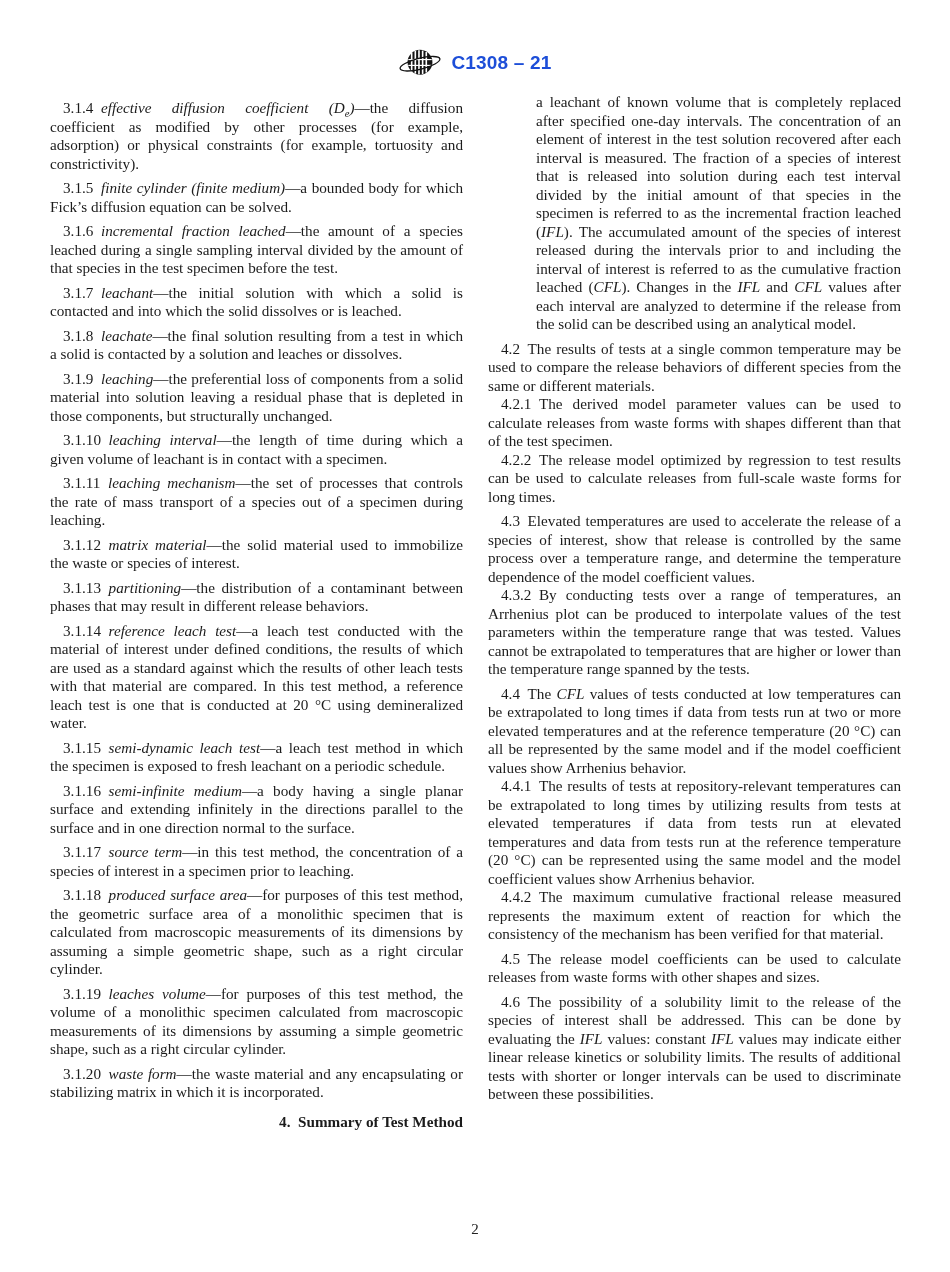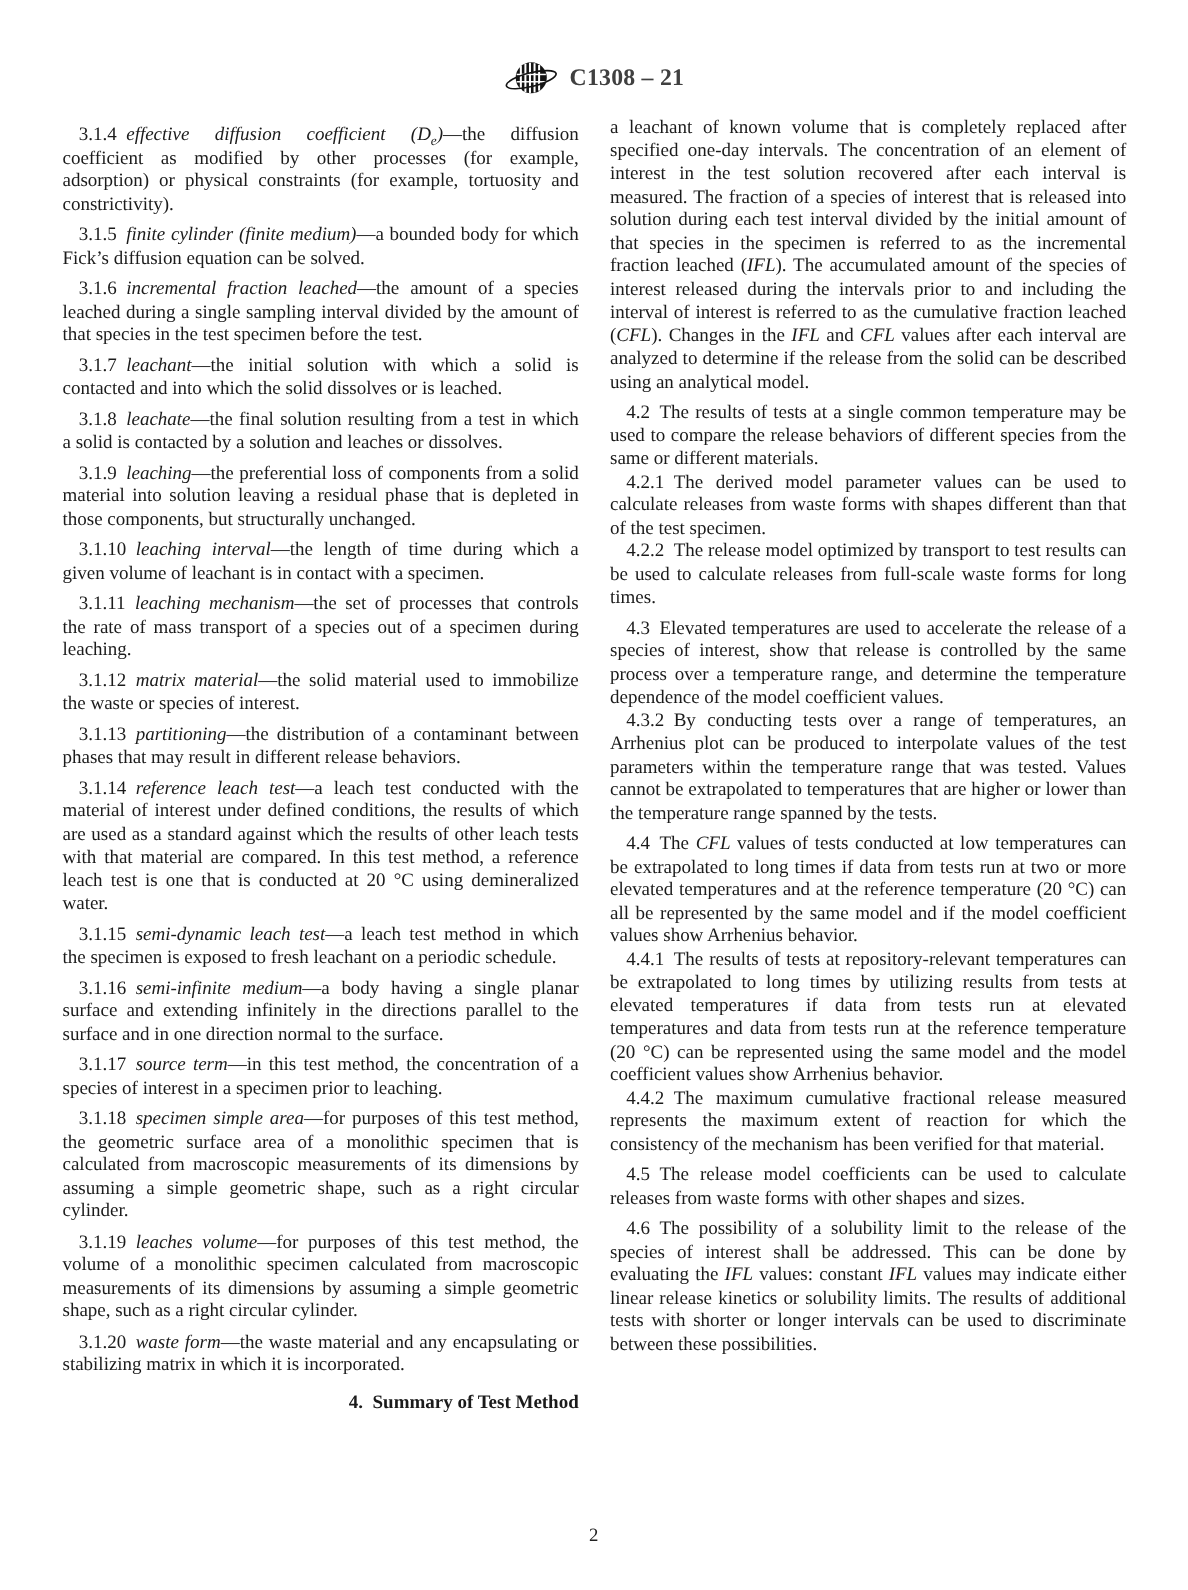--- a/index.html
+++ b/index.html
@@ -18,8 +18,8 @@
   }
   .logo { width:44px; height:38px; display:block; }
   .std-number {
-    font-family:Liberation Serif, serif;
-    font-weight:bold; font-size:19px; color:#404040; letter-spacing:0.2px;
+    font-family:Liberation Sans, sans-serif;
+    font-weight:bold; font-size:19px; color:#1d4ed8; letter-spacing:0.2px;
   }
   .columns {
     position:absolute; top:93px; left:50px; right:49px;

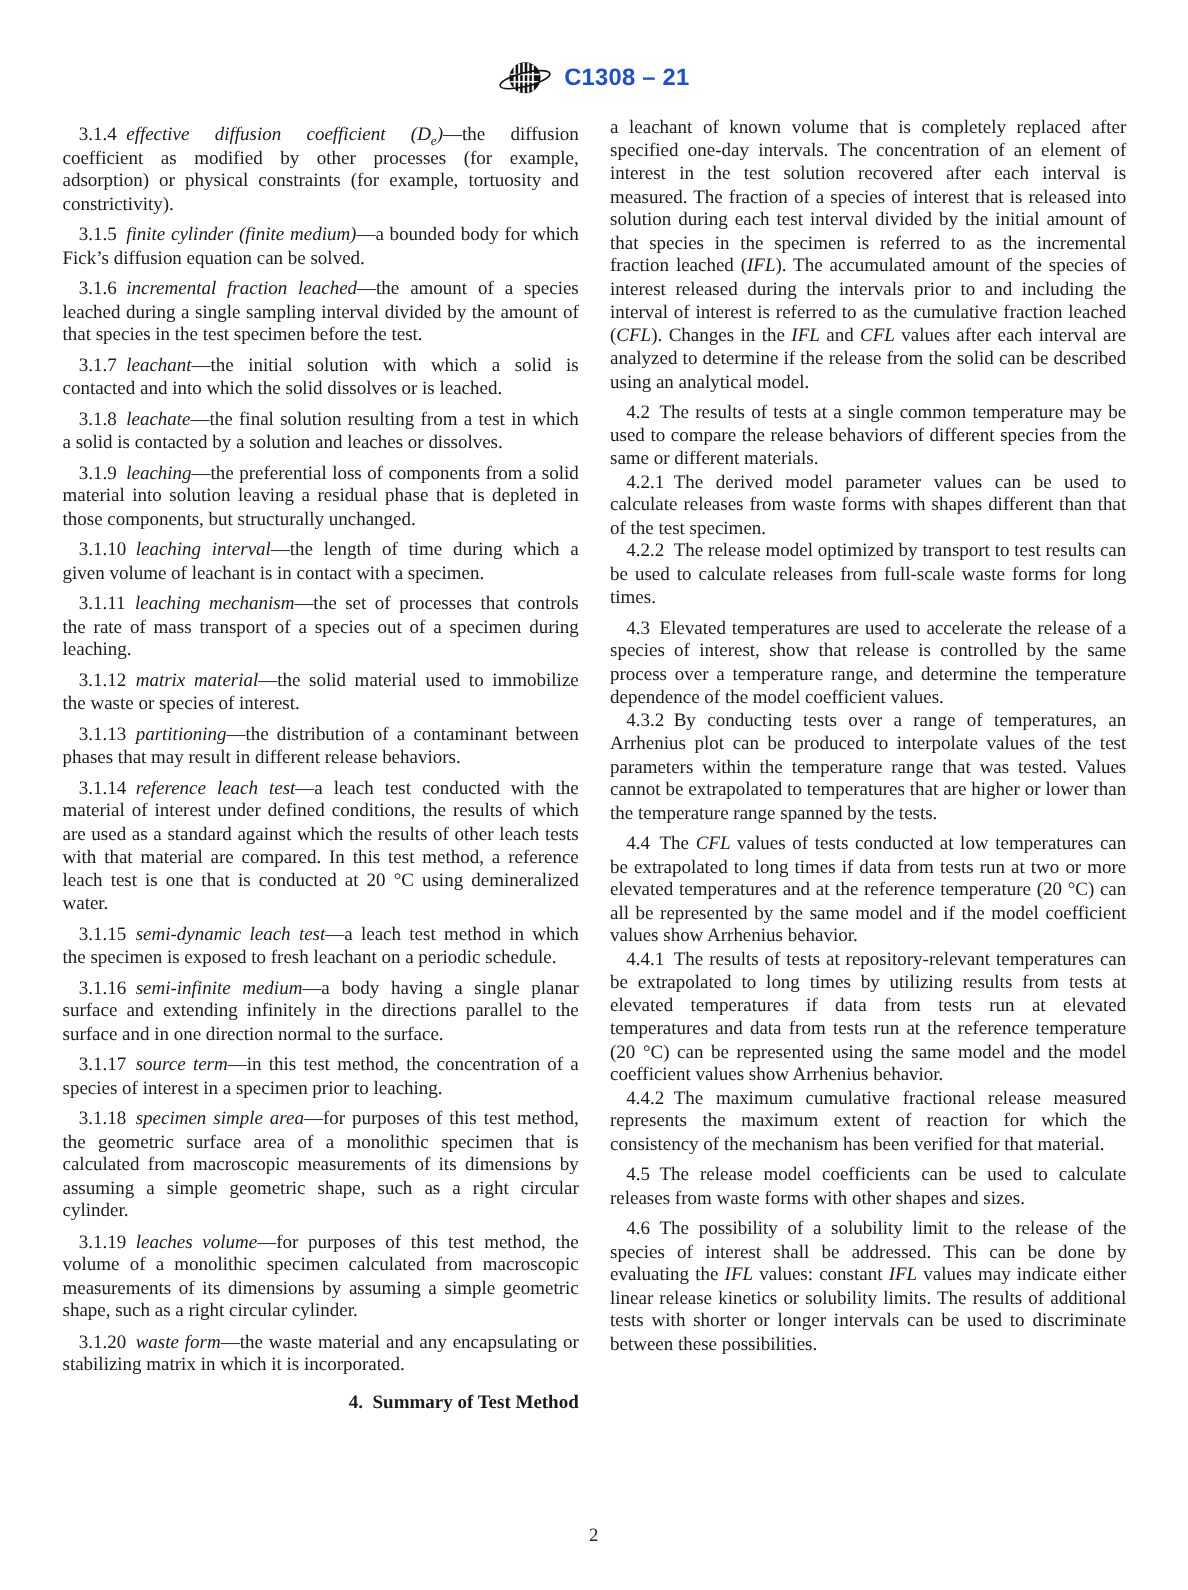--- a/index.html
+++ b/index.html
@@ -28,7 +28,7 @@
   .col { flex:1 1 0; font-size:15.2px; line-height:18.5px; }
   .para { text-align:justify; text-indent:13px; margin-top:6px; }
   .para.tight { margin-top:0; }
-  .para.first { margin-top:0; text-indent:0; }
+  .para.first { margin-top:0; text-indent:0;margin-left:48px; }
   .heading {
     font-size:15.2px; font-weight:bold; text-indent:0;
     margin-top:11px; margin-bottom:2px; text-align:right;

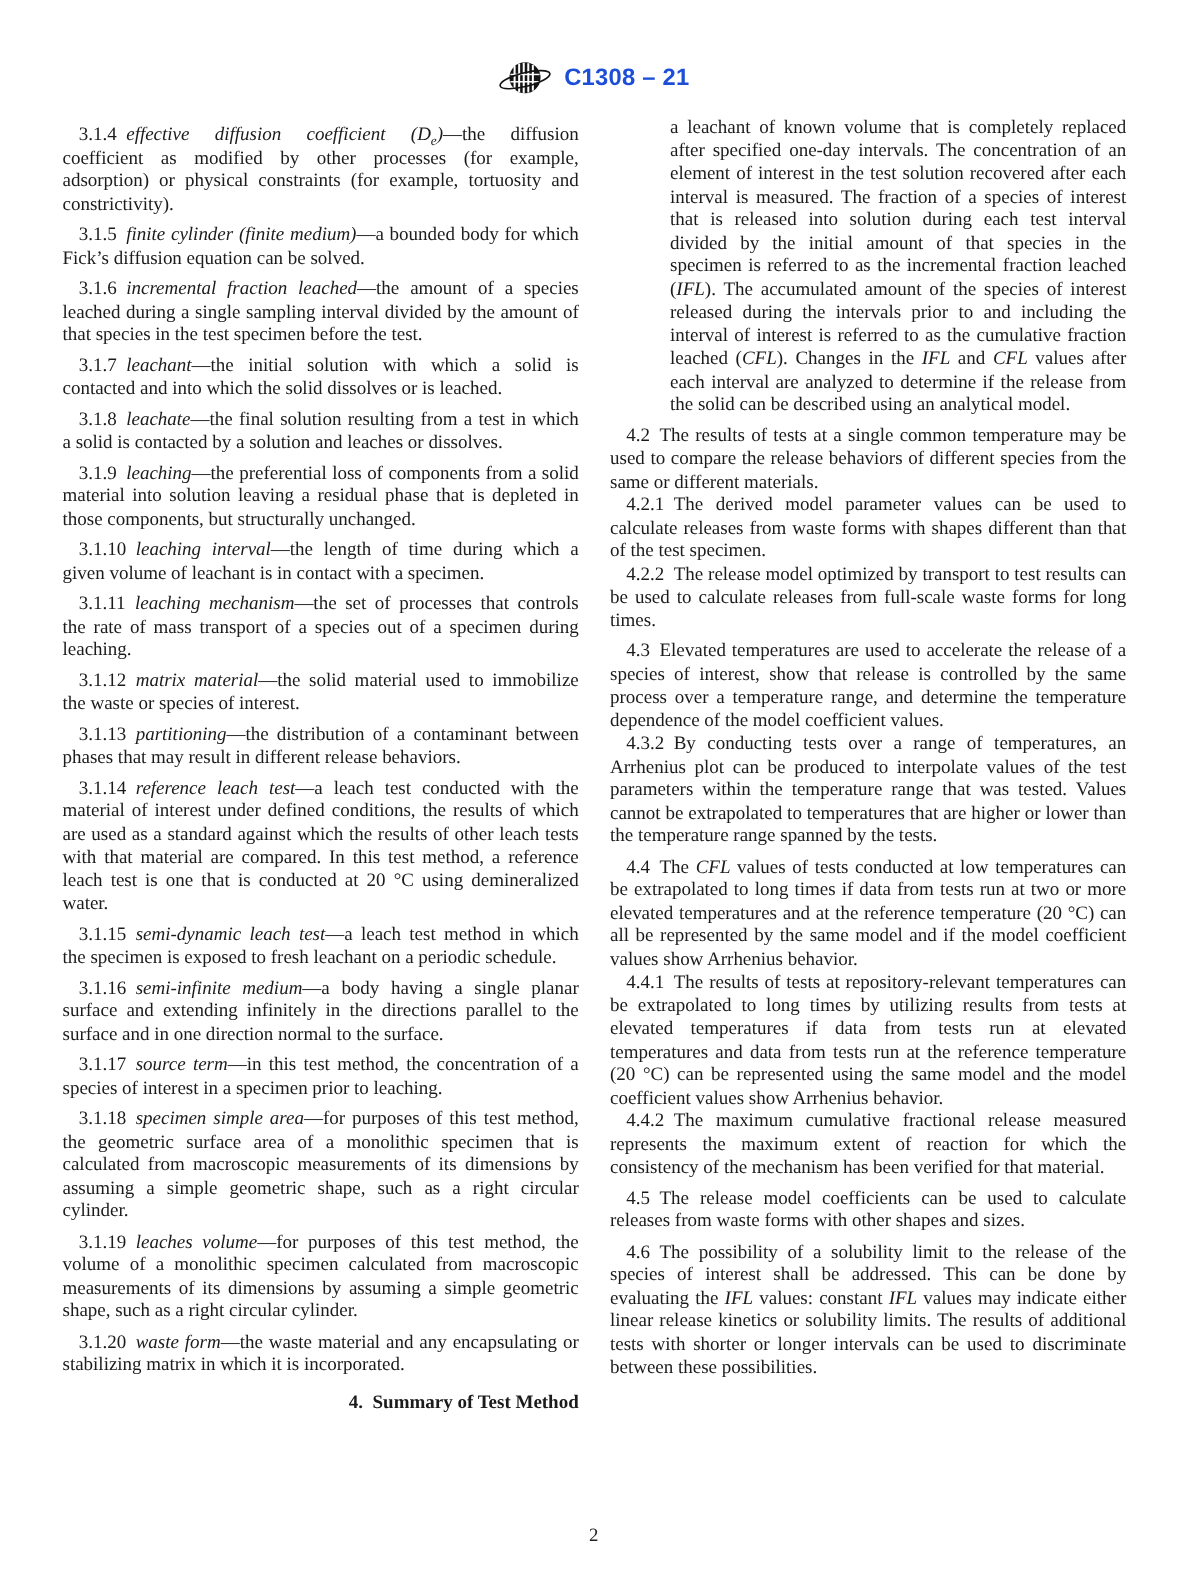--- a/index.html
+++ b/index.html
@@ -89,7 +89,7 @@
         <p class="para first">a leachant of known volume that is completely replaced after specified one-day intervals. The concentration of an element of interest in the test solution recovered after each interval is measured. The fraction of a species of interest that is released into solution during each test interval divided by the initial amount of that species in the specimen is referred to as the incremental fraction leached (<span class="it">IFL</span>). The accumulated amount of the species of interest released during the intervals prior to and including the interval of interest is referred to as the cumulative fraction leached (<span class="it">CFL</span>). Changes in the <span class="it">IFL</span> and <span class="it">CFL</span> values after each interval are analyzed to determine if the release from the solid can be described using an analytical model.</p>
         <p class="para">4.2 The results of tests at a single common temperature may be used to compare the release behaviors of different species from the same or different materials.</p>
         <p class="para tight">4.2.1 The derived model parameter values can be used to calculate releases from waste forms with shapes different than that of the test specimen.</p>
-        <p class="para tight">4.2.2 The release model optimized by transport to test results can be used to calculate releases from full-scale waste forms for long times.</p>
+        <p class="para tight">4.2.2 The release model optimized by regression to test results can be used to calculate releases from full-scale waste forms for long times.</p>
         <p class="para">4.3 Elevated temperatures are used to accelerate the release of a species of interest, show that release is controlled by the same process over a temperature range, and determine the temperature dependence of the model coefficient values.</p>
         <p class="para tight">4.3.2 By conducting tests over a range of temperatures, an Arrhenius plot can be produced to interpolate values of the test parameters within the temperature range that was tested. Values cannot be extrapolated to temperatures that are higher or lower than the temperature range spanned by the tests.</p>
         <p class="para">4.4 The <span class="it">CFL</span> values of tests conducted at low temperatures can be extrapolated to long times if data from tests run at two or more elevated temperatures and at the reference temperature (20 °C) can all be represented by the same model and if the model coefficient values show Arrhenius behavior.</p>

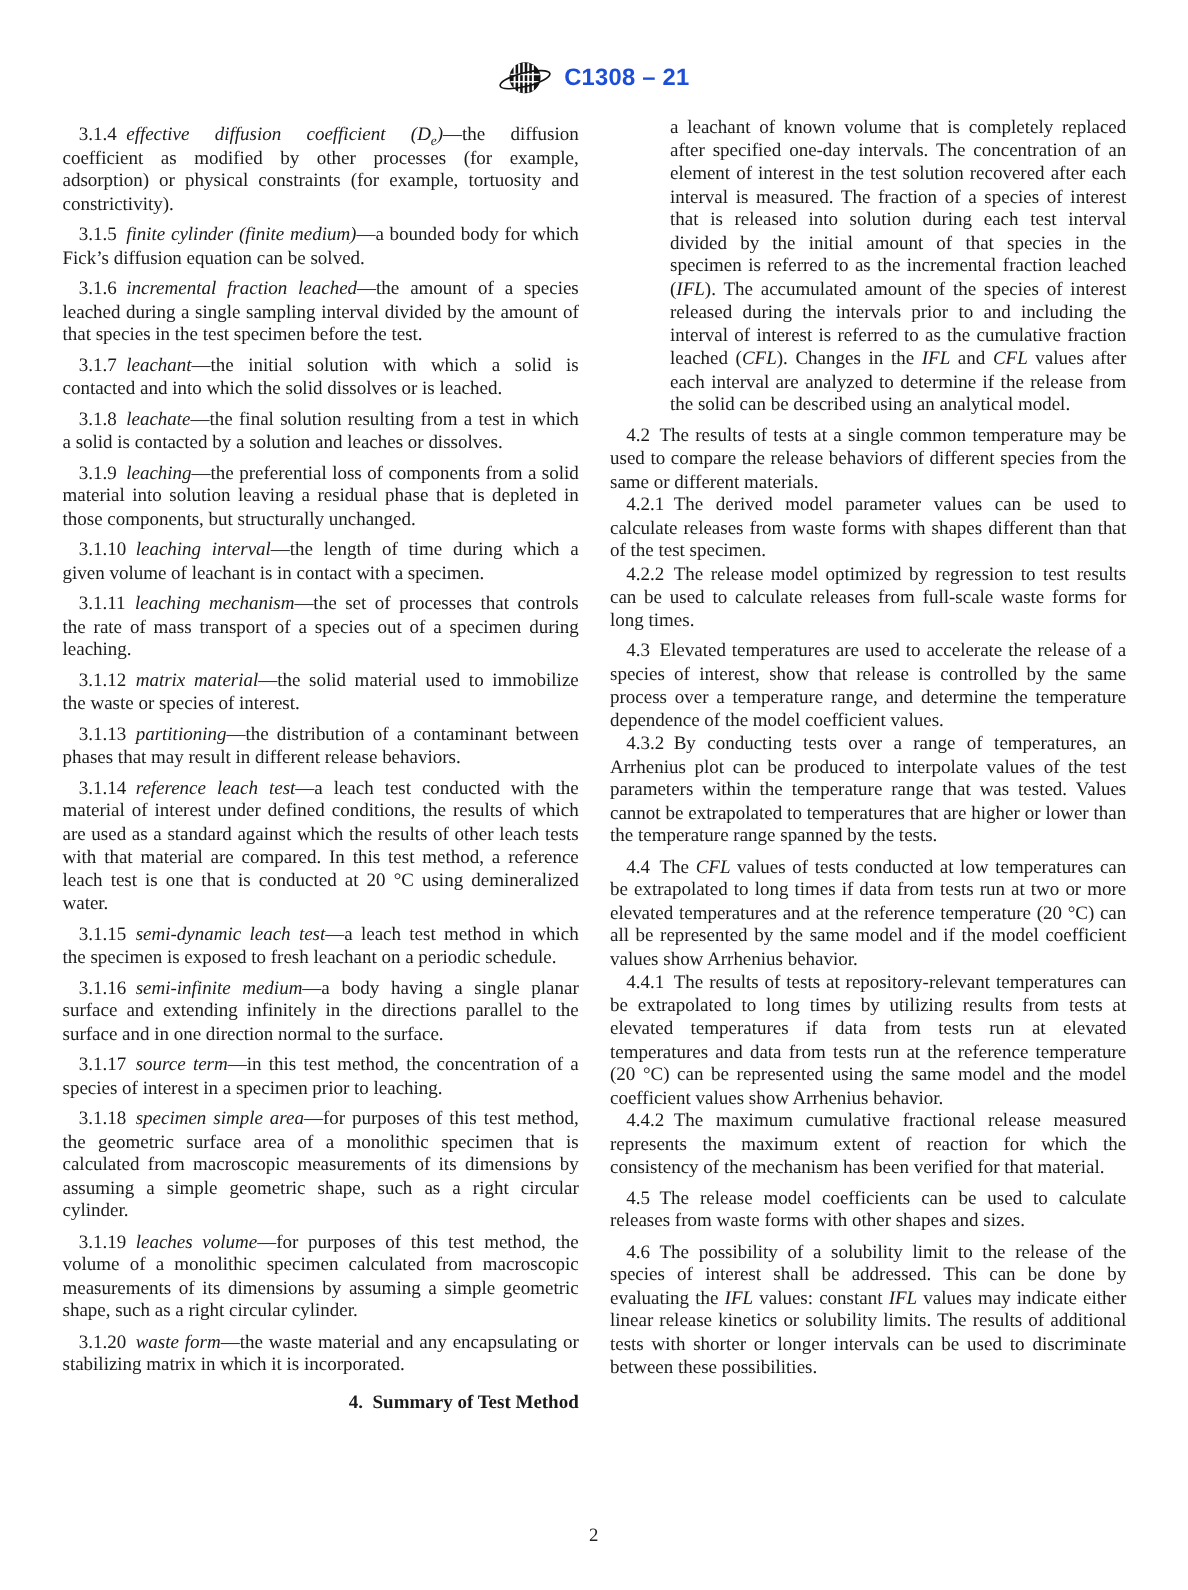--- a/index.html
+++ b/index.html
@@ -80,7 +80,7 @@
         <p class="para">3.1.15 <span class="it">semi-dynamic leach test</span>—a leach test method in which the specimen is exposed to fresh leachant on a periodic schedule.</p>
         <p class="para">3.1.16 <span class="it">semi-infinite medium</span>—a body having a single planar surface and extending infinitely in the directions parallel to the surface and in one direction normal to the surface.</p>
         <p class="para">3.1.17 <span class="it">source term</span>—in this test method, the concentration of a species of interest in a specimen prior to leaching.</p>
-        <p class="para">3.1.18 <span class="it">specimen simple area</span>—for purposes of this test method, the geometric surface area of a monolithic specimen that is calculated from macroscopic measurements of its dimensions by assuming a simple geometric shape, such as a right circular cylinder.</p>
+        <p class="para">3.1.18 <span class="it">produced surface area</span>—for purposes of this test method, the geometric surface area of a monolithic specimen that is calculated from macroscopic measurements of its dimensions by assuming a simple geometric shape, such as a right circular cylinder.</p>
         <p class="para">3.1.19 <span class="it">leaches volume</span>—for purposes of this test method, the volume of a monolithic specimen calculated from macroscopic measurements of its dimensions by assuming a simple geometric shape, such as a right circular cylinder.</p>
         <p class="para">3.1.20 <span class="it">waste form</span>—the waste material and any encapsulating or stabilizing matrix in which it is incorporated.</p>
         <h2 class="heading"><span class="bd">4. Summary of Test Method</span></h2>

